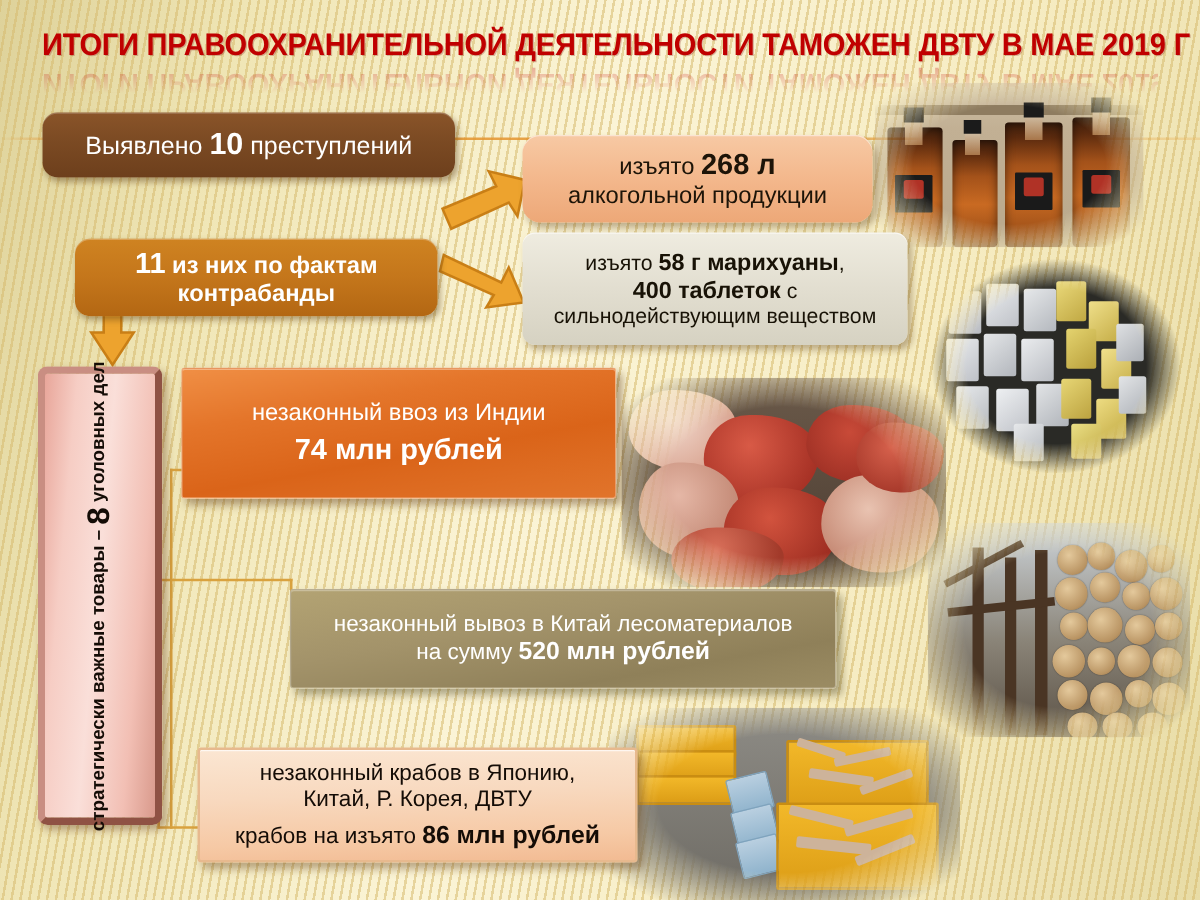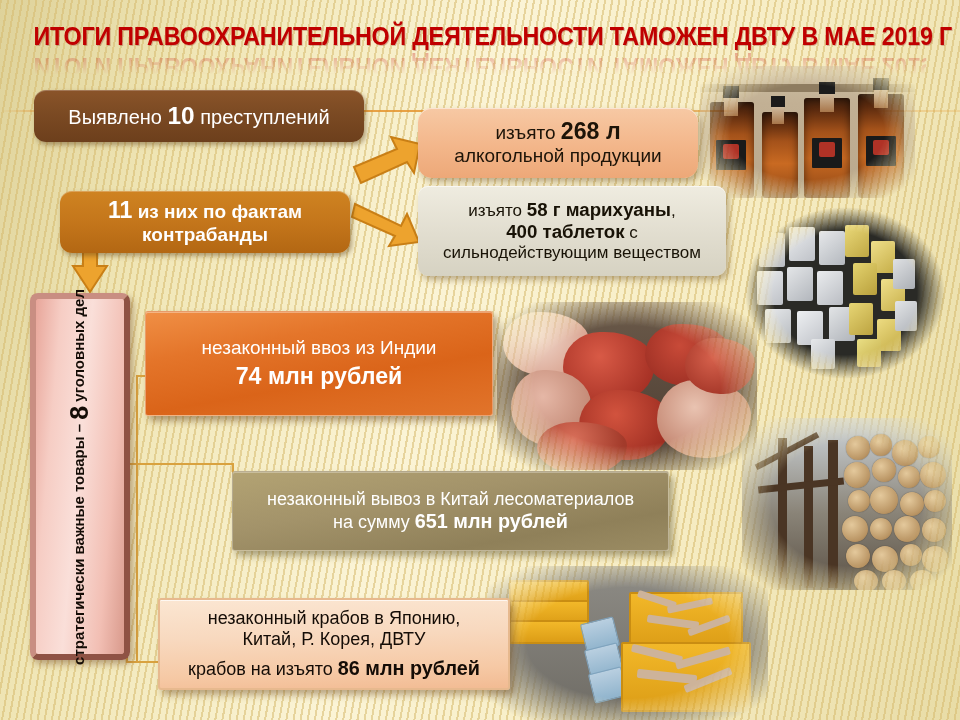--- a/index.html
+++ b/index.html
@@ -97,7 +97,7 @@
 
   
   #box-meat{
-    left:145px;top:311px;width:348px;height:105px;border-radius:3px;
+    left:145px;top:294px;width:348px;height:105px;border-radius:3px;
     background:linear-gradient(170deg,#f08f45 0%,#e4752a 30%,#da6419 62%,#e1742b 100%);
     color:#fff;font-size:19px;
     border:1px solid rgba(255,255,255,.35);

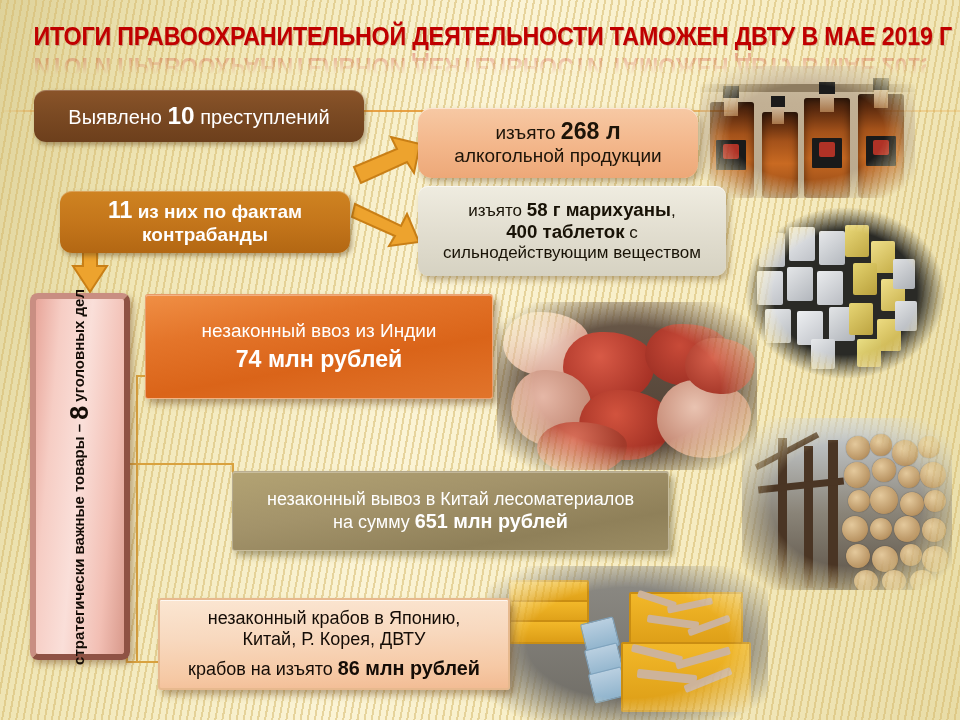--- a/index.html
+++ b/index.html
@@ -384,7 +384,7 @@
     <div>
       <span class="ln">незаконный вывоз в Китай лесоматериалов</span>
       <span class="ln">
-        <span>на сумму </span><span class="b" style="font-size:1.1em">651 млн рублей</span>
+        <span>на сумму </span><span class="b" style="font-size:1.1em">520 млн рублей</span>
       </span>
     </div>
   </div>

